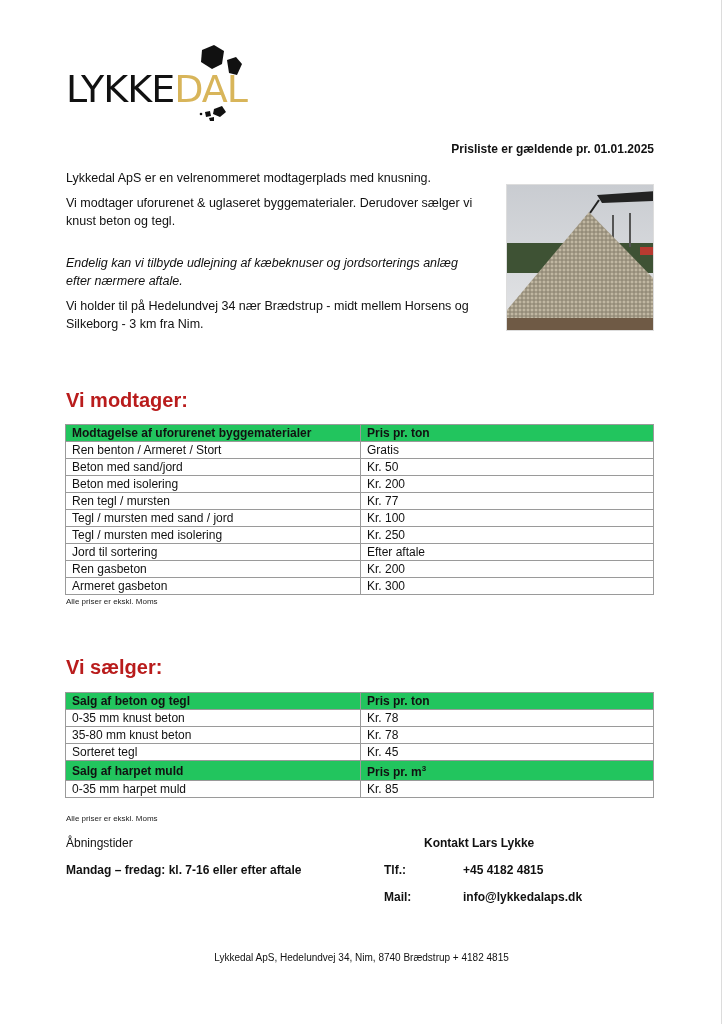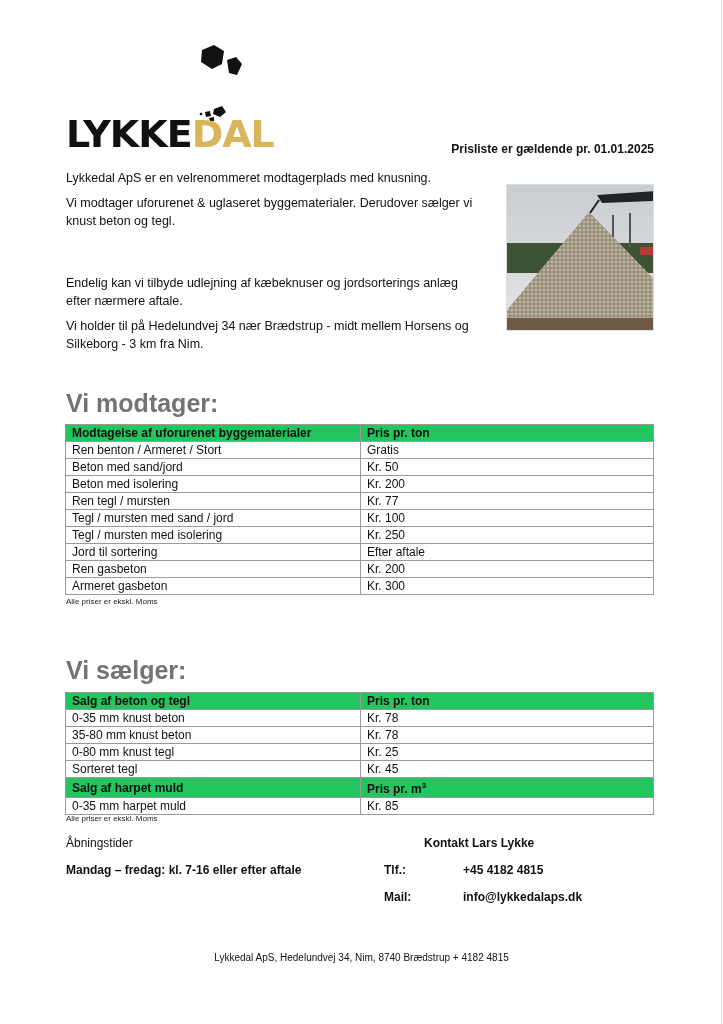--- a/index.html
+++ b/index.html
@@ -9,7 +9,7 @@
   .edge-line { position: absolute; left: 721px; top: 0; width: 1px; height: 1024px; background: #dcdcdc; }
 
   .logo { position: absolute; left: 66px; top: 42px; width: 230px; height: 80px; }
-  .logo-text { position: absolute; left: 0; top: 28px; font-family: "DejaVu Sans", sans-serif; font-weight: 700; font-size: 38px; letter-spacing: -1px; line-height: 1; margin-top: 45px; }
+  .logo-text { position: absolute; left: 0; top: 28px; font-family: "DejaVu Sans", sans-serif; font-weight: 400; font-size: 38px; letter-spacing: -1px; line-height: 1; }
   .logo-text .dark { color: #111; }
   .logo-text .gold { color: #d8b55a; }
   .logo svg { position: absolute; left: 0; top: 0; }

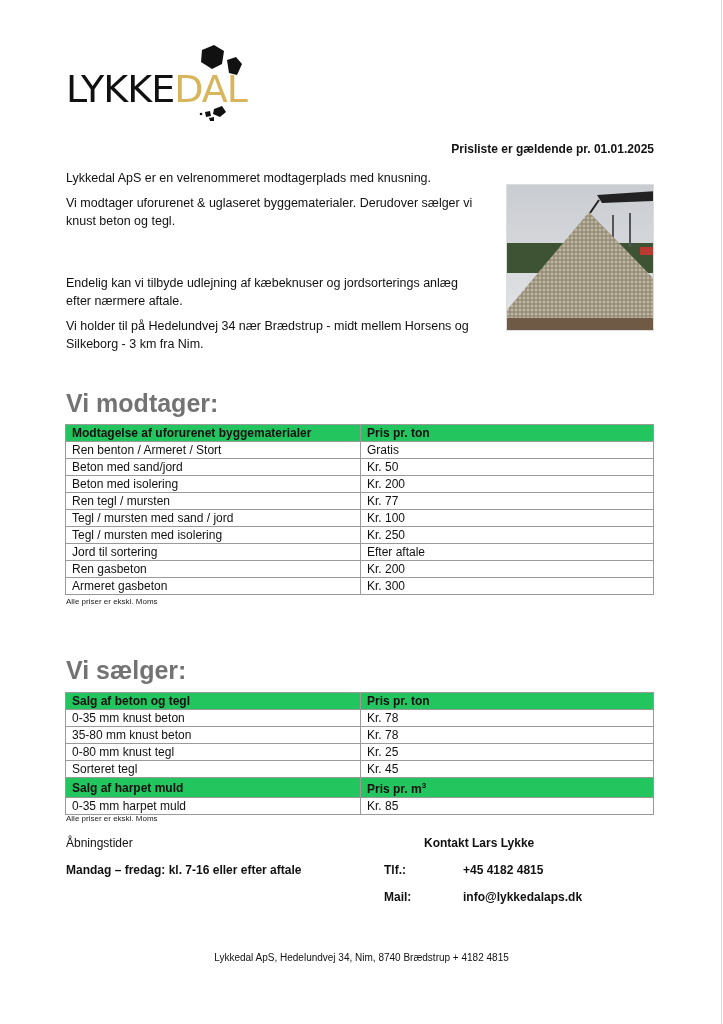--- a/index.html
+++ b/index.html
@@ -18,7 +18,7 @@
 
   .intro { position: absolute; left: 66px; top: 169px; width: 420px; font-size: 12.5px; line-height: 18px; }
   .intro p { margin-bottom: 7px; }
-  .intro p.gap { margin-top: 44px; }
+  .intro p.gap { margin-top: 24px; font-style: italic; }
 
   .photo { position: absolute; left: 506px; top: 184px; width: 148px; height: 147px; overflow: hidden; border: 1px solid #ddd; }
 

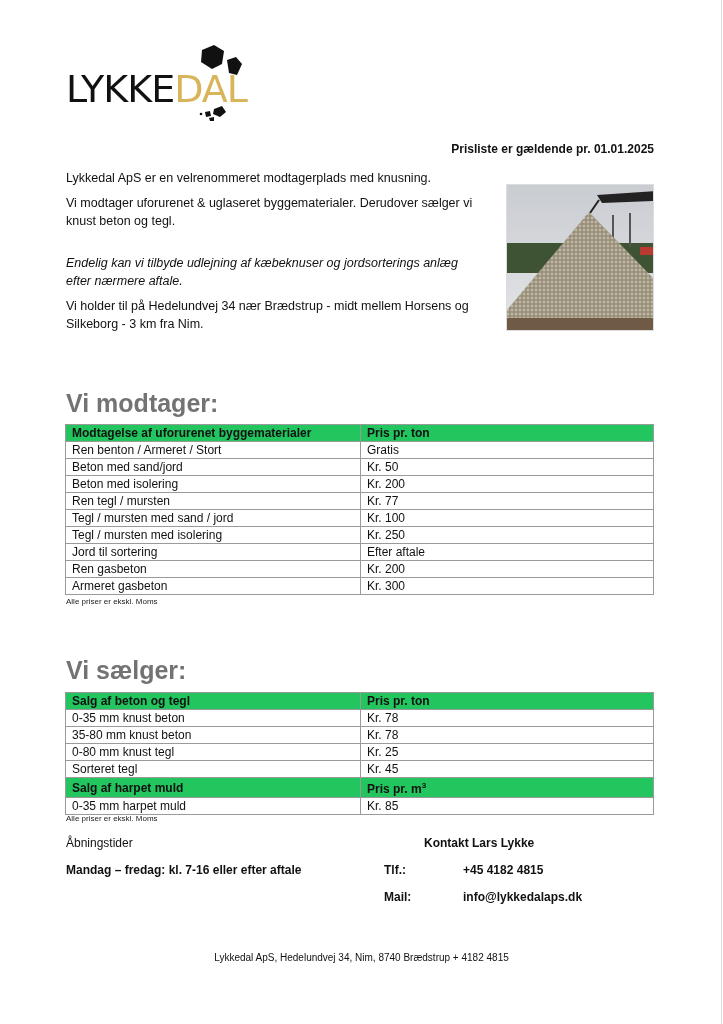--- a/index.html
+++ b/index.html
@@ -22,7 +22,7 @@
 
   .photo { position: absolute; left: 506px; top: 184px; width: 148px; height: 147px; overflow: hidden; border: 1px solid #ddd; }
 
-  h2 { position: absolute; left: 66px; font-size: 25px; font-weight: bold; color: #737373; }
+  h2 { position: absolute; left: 66px; font-size: 20px; font-weight: bold; color: #b91c1c; }
   .h-recv { top: 389px; }
   .h-sell { top: 656px; }
 

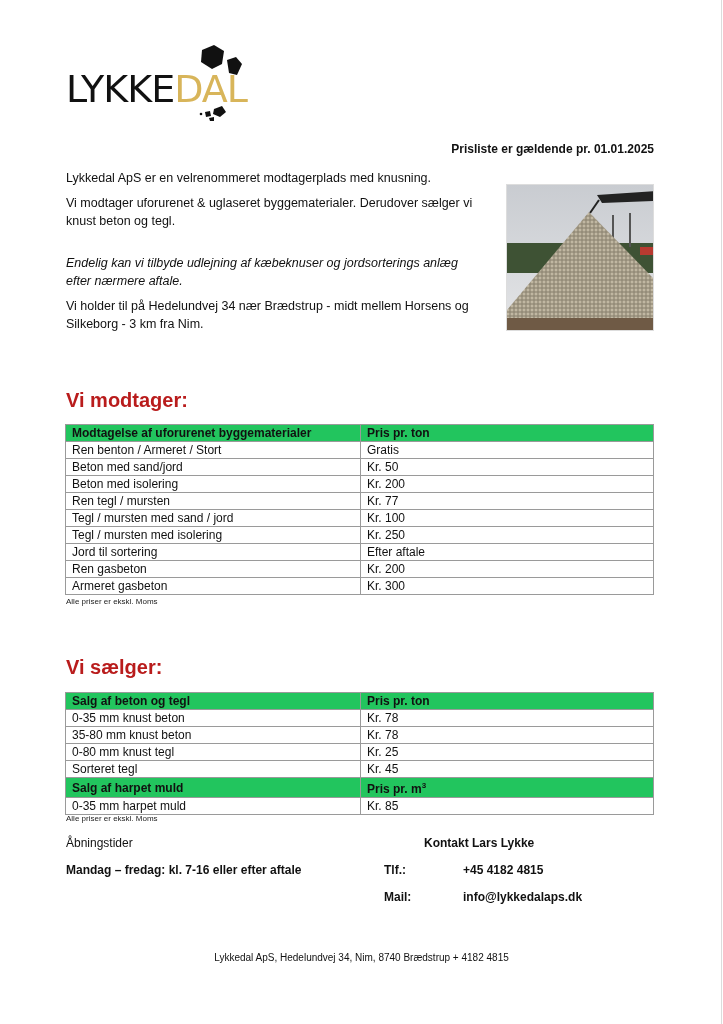--- a/index.html
+++ b/index.html
@@ -165,10 +165,6 @@
           <td>Kr. 78</td>
         </tr>
     <tr>
-          <td class="c1">0-80 mm knust tegl</td>
-          <td>Kr. 25</td>
-        </tr>
-    <tr>
           <td class="c1">Sorteret tegl</td>
           <td>Kr. 45</td>
         </tr>

